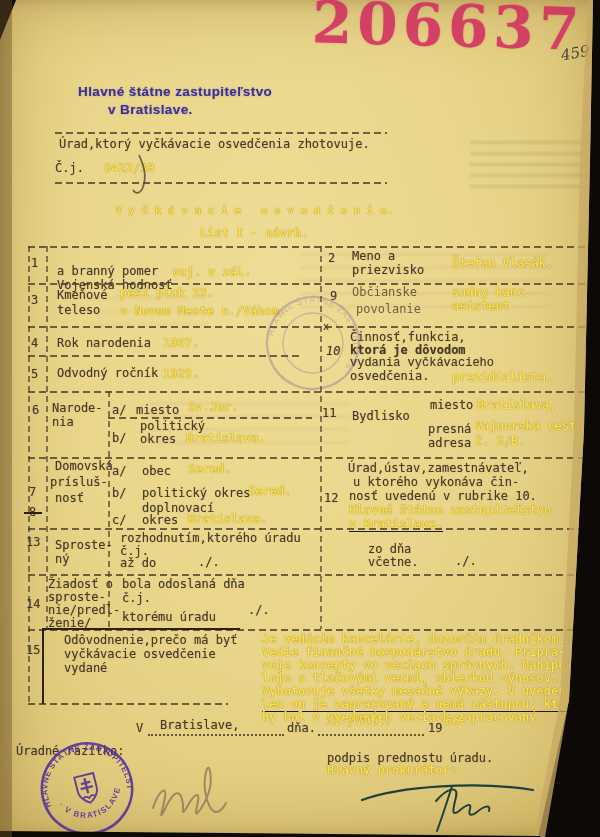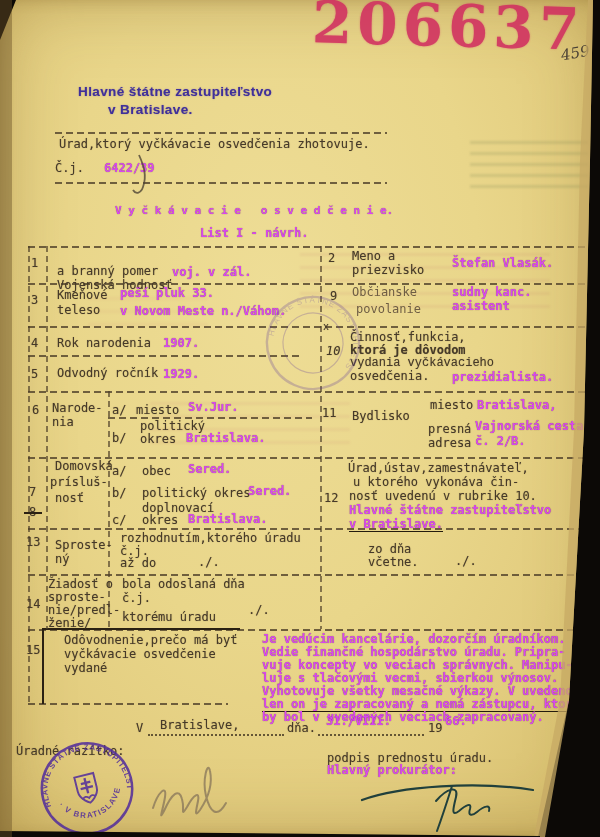--- a/index.html
+++ b/index.html
@@ -12,7 +12,7 @@
   
   .tw{position:absolute;font-family:"DejaVu Sans Mono",monospace;font-size:12px;line-height:13px;
       color:#463a29;white-space:pre;text-shadow:0 0 1px rgba(70,55,35,.45);}
-  .twb{font-weight:bold;color:#d946ef;text-shadow:0 0 1px rgba(35,24,10,.6);}
+  .twb{font-weight:bold;color:#fde047;text-shadow:0 0 1px rgba(35,24,10,.6);}
   .faded{color:#6e5d44;text-shadow:none;}
   .und{border-bottom:1.6px solid #241b0e;}
   

